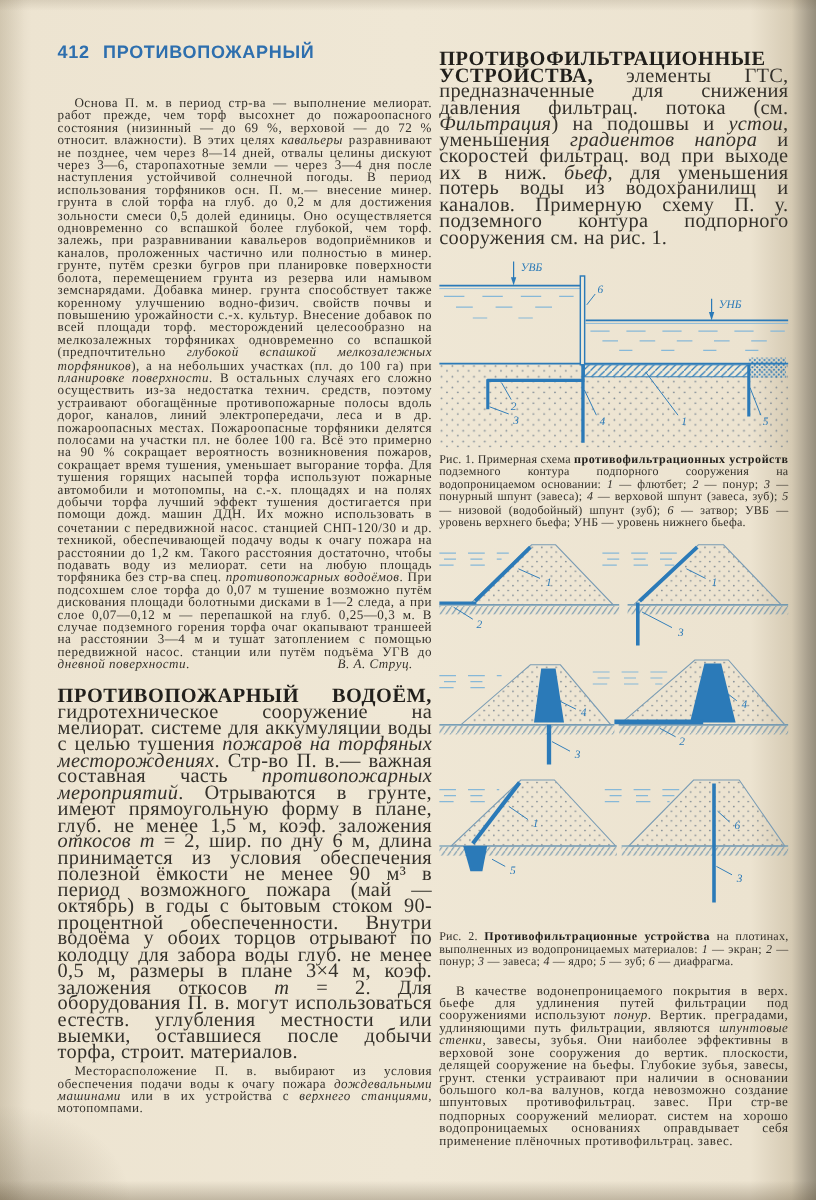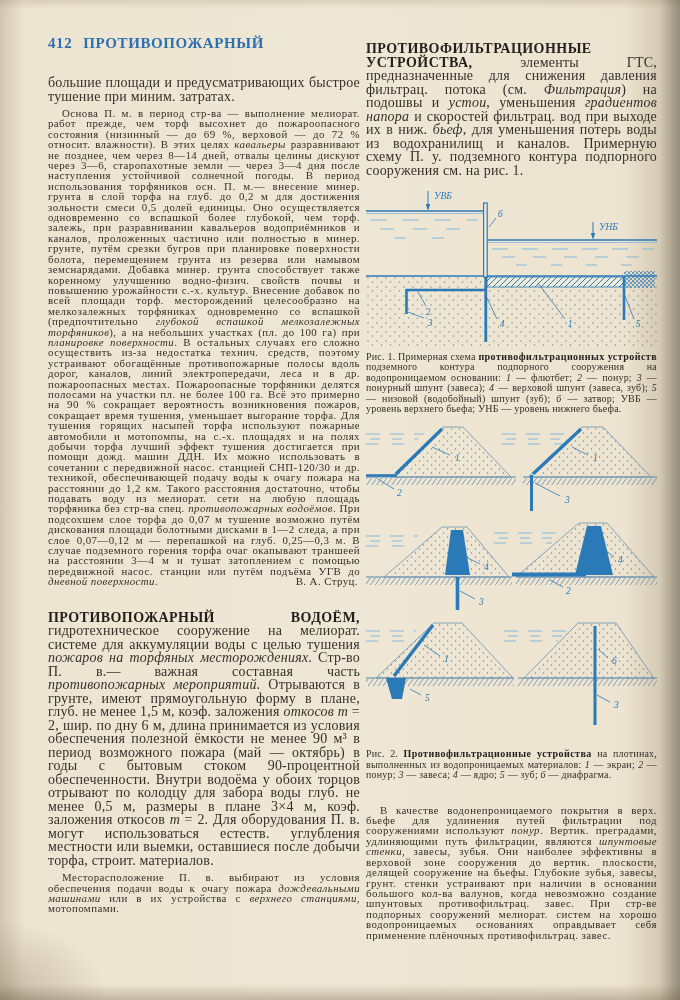--- a/index.html
+++ b/index.html
@@ -13,7 +13,7 @@
   .corner-bl{position:absolute;left:0;bottom:0;width:110px;height:80px;background:radial-gradient(ellipse at 0% 100%,rgba(80,65,40,0.28),rgba(80,65,40,0) 70%);}
   .edge-left{position:absolute;left:0;top:0;width:26px;height:100%;background:linear-gradient(90deg,rgba(90,75,50,0.12),rgba(90,75,50,0));}
 
-  .header{position:absolute;left:48px;top:35px;font-family:Liberation Serif, serif;font-weight:700;font-size:15px;letter-spacing:0.6px;color:#2e6fae;white-space:nowrap;}
+  .header{position:absolute;left:48px;top:35px;font-family:Liberation Sans, sans-serif;font-weight:700;font-size:15px;letter-spacing:0.6px;color:#2e6fae;white-space:nowrap;}
   .header .num{margin-right:11px;}
 
   .col{position:absolute;text-align:justify;}

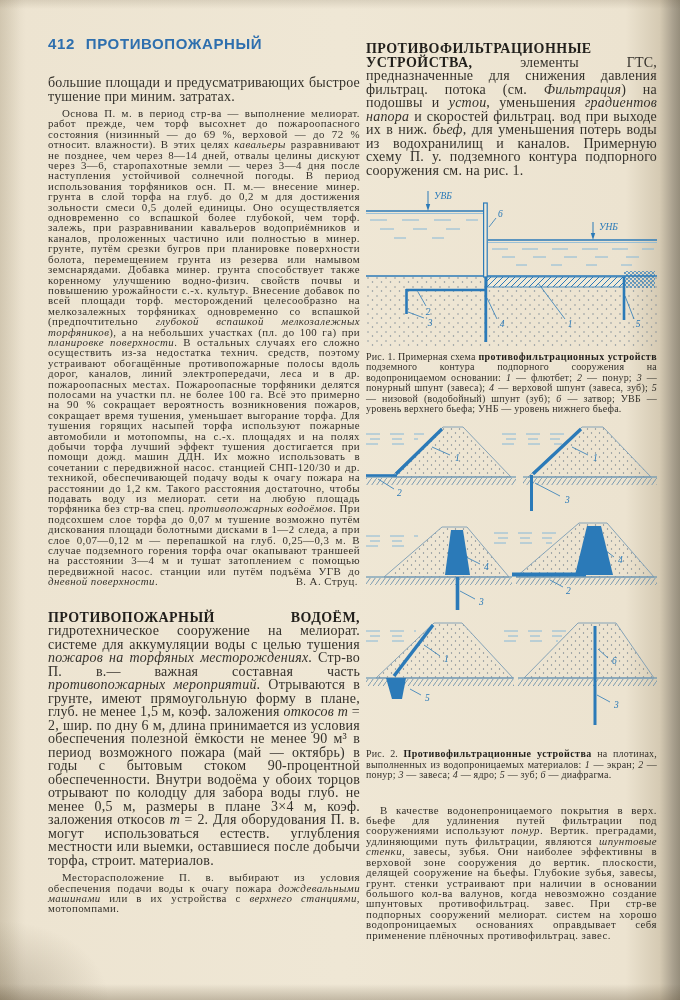--- a/index.html
+++ b/index.html
@@ -21,7 +21,7 @@
   .col-right{left:366px;top:42px;width:291px;}
 
   p{margin:0;}
-  .main{font-size:14px;line-height:13.5px;letter-spacing:0.22px;}
+  .main{font-size:17px;line-height:13.5px;letter-spacing:0.22px;}
   .petit{font-size:10.9px;line-height:10.4px;letter-spacing:0.42px;}
   .fig-caption{font-size:10px;line-height:10.4px;letter-spacing:0.2px;text-align:justify;margin-top:4px;}
   .indent{text-indent:14px;}

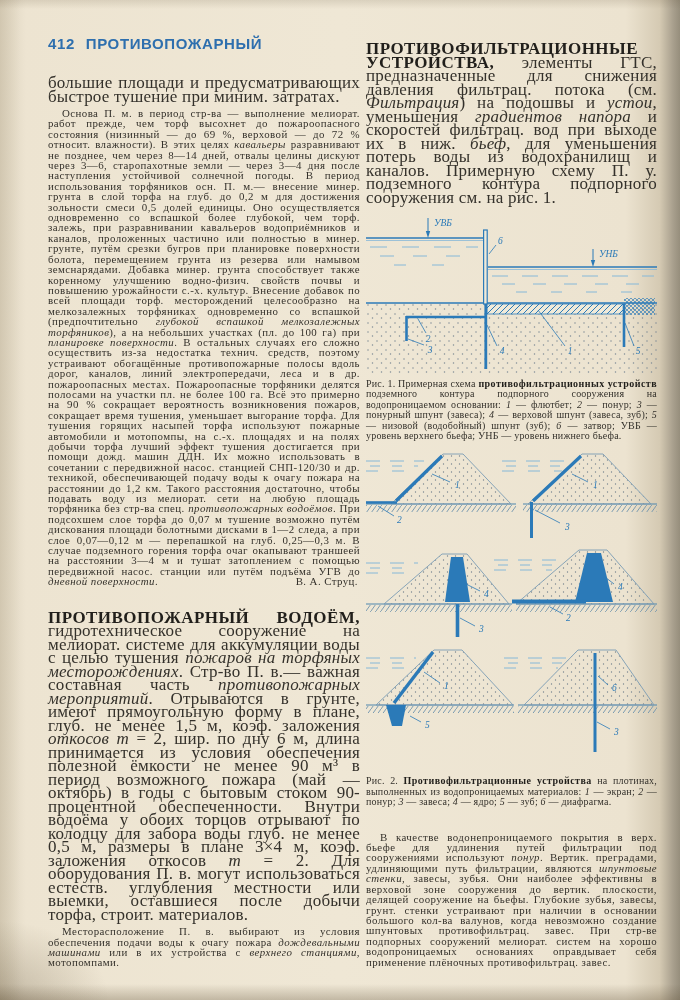--- a/index.html
+++ b/index.html
@@ -45,7 +45,6 @@
   </div>
 
   <div class="col col-left">
-    <p class="main"><span>большие площади и предусматривающих быстрое тушение при миним. затратах.</span></p>
     <p class="petit indent mt5 relpos"><span><span>Основа П. м. в период стр-ва — выполнение мелиорат. работ прежде, чем торф высохнет до пожароопасного состояния (низинный — до 69 %, верховой — до 72 % относит. влажности). В этих целях </span><span class="ri">кавальеры</span><span> разравнивают не позднее, чем через 8—14 дней, отвалы целины дискуют через 3—6, старопахотные земли — через 3—4 дня после наступления устойчивой солнечной погоды. В период использования торфяников осн. П. м.— внесение минер. грунта в слой торфа на глуб. до 0,2 м для достижения зольности смеси 0,5 долей единицы. Оно осуществляется одновременно со вспашкой более глубокой, чем торф. залежь, при разравнивании кавальеров водоприёмников и каналов, проложенных частично или полностью в минер. грунте, путём срезки бугров при планировке поверхности болота, перемещением грунта из резерва или намывом земснарядами. Добавка минер. грунта способствует также коренному улучшению водно-физич. свойств почвы и повышению урожайности с.-х. культур. Внесение добавок по всей площади торф. месторождений целесообразно на мелкозалежных торфяниках одновременно со вспашкой (предпочтительно </span><span class="ri">глубокой вспашкой мелкозалежных торфяников</span><span>), а на небольших участках (пл. до 100 га) при </span><span class="ri">планировке поверхности</span><span>. В остальных случаях его сложно осуществить из-за недостатка технич. средств, поэтому устраивают обогащённые противопожарные полосы вдоль дорог, каналов, линий электропередачи, леса и в др. пожароопасных местах. Пожароопасные торфяники делятся полосами на участки пл. не более 100 га. Всё это примерно на 90 % сокращает вероятность возникновения пожаров, сокращает время тушения, уменьшает выгорание торфа. Для тушения горящих насыпей торфа используют пожарные автомобили и мотопомпы, на с.-х. площадях и на полях добычи торфа лучший эффект тушения достигается при помощи дожд. машин ДДН. Их можно использовать в сочетании с передвижной насос. станцией СНП-120/30 и др. техникой, обеспечивающей подачу воды к очагу пожара на расстоянии до 1,2 км. Такого расстояния достаточно, чтобы подавать воду из мелиорат. сети на любую площадь торфяника без стр-ва спец. </span><span class="ri">противопожарных водоёмов</span><span>. При подсохшем слое торфа до 0,07 м тушение возможно путём дискования площади болотными дисками в 1—2 следа, а при слое 0,07—0,12 м — перепашкой на глуб. 0,25—0,3 м. В случае подземного горения торфа очаг окапывают траншеей на расстоянии 3—4 м и тушат затоплением с помощью передвижной насос. станции или путём подъёма УГВ до </span><span class="ri">дневной поверхности</span><span>.</span></span><span class="sig">В. А. Струц.</span></p>
     <p class="main mt8"><span class="rb">ПРОТИВОПОЖАРНЫЙ ВОДОЁМ,</span><span> гидротехническое сооружение на мелиорат. системе для аккумуляции воды с целью тушения </span><span class="ri">пожаров на торфяных месторождениях</span><span>. Стр-во П. в.— важная составная часть </span><span class="ri">противопожарных мероприятий</span><span>. Отрываются в грунте, имеют прямоугольную форму в плане, глуб. не менее 1,5 м, коэф. заложения </span><span class="ri">откосов m</span><span> = 2, шир. по дну 6 м, длина принимается из условия обеспечения полезной ёмкости не менее 90 м³ в период возможного пожара (май — октябрь) в годы с бытовым стоком 90-процентной обеспеченности. Внутри водоёма у обоих торцов отрывают по колодцу для забора воды глуб. не менее 0,5 м, размеры в плане 3×4 м, коэф. заложения откосов </span><span class="ri">m</span><span> = 2. Для оборудования П. в. могут использоваться естеств. углубления местности или выемки, оставшиеся после добычи торфа, строит. материалов.</span></p>
     <p class="petit indent mt5"><span>Месторасположение П. в. выбирают из условия обеспечения подачи воды к очагу пожара </span><span class="ri">дождевальными машинами</span><span> или в их устройства с </span><span class="ri">верхнего станциями</span><span>, мотопомпами.</span></p>

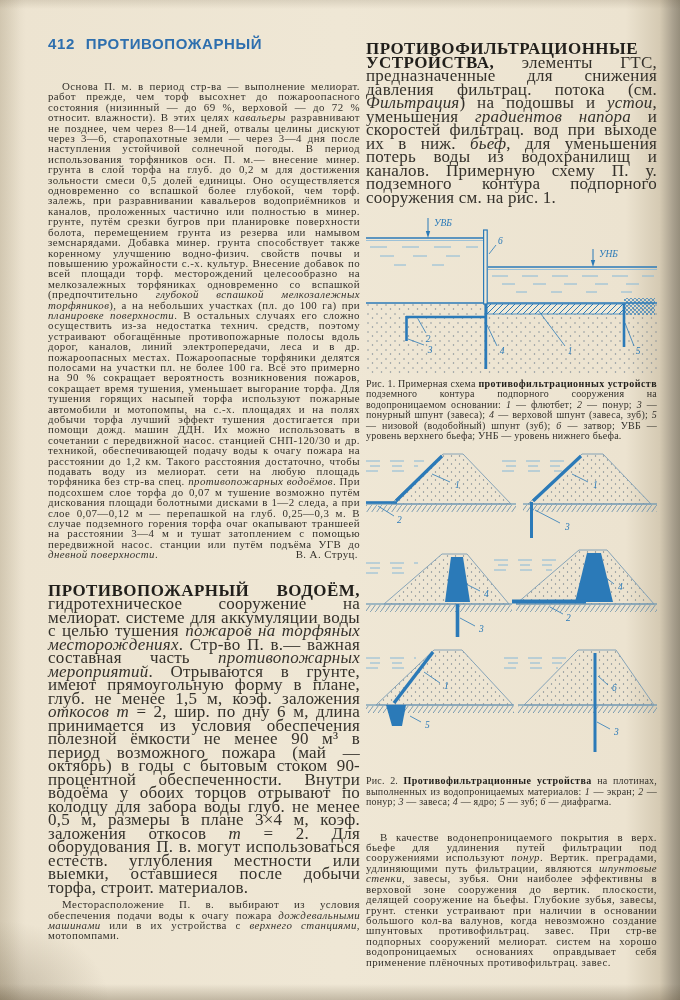--- a/index.html
+++ b/index.html
@@ -29,7 +29,7 @@
   .relpos{position:relative;}
   .rb{font-weight:700;letter-spacing:0.45px;color:#211f1b;}
   .ri{font-style:italic;}
-  .sig{position:absolute;right:2px;bottom:0;margin-top:12px;}
+  .sig{position:absolute;right:16px;bottom:0;font-style:italic;margin-top:12px;}
 
   .figure{margin-top:9px;margin-bottom:2px;text-decoration:underline;}
   .figure svg{display:block;}

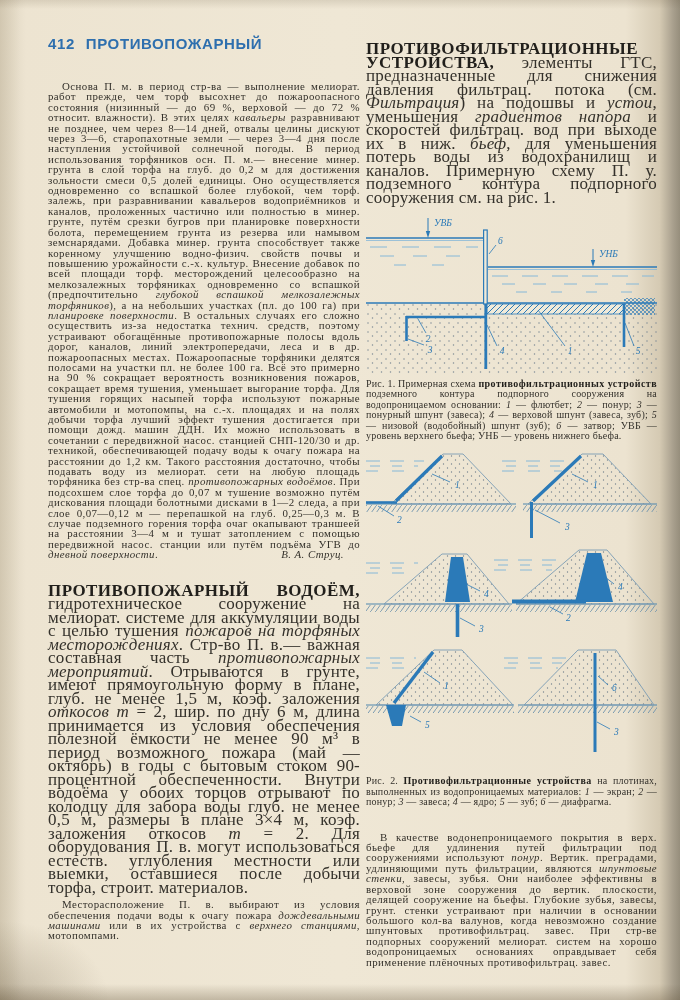--- a/index.html
+++ b/index.html
@@ -25,7 +25,7 @@
   .petit{font-size:10.9px;line-height:10.4px;letter-spacing:0.42px;}
   .fig-caption{font-size:10px;line-height:10.4px;letter-spacing:0.2px;text-align:justify;margin-top:4px;}
   .indent{text-indent:14px;}
-  .mt5{margin-top:5px;} .mt8{margin-top:24px;}
+  .mt5{margin-top:5px;} .mt8{margin-top:13px;}
   .relpos{position:relative;}
   .rb{font-weight:700;letter-spacing:0.45px;color:#211f1b;}
   .ri{font-style:italic;}

